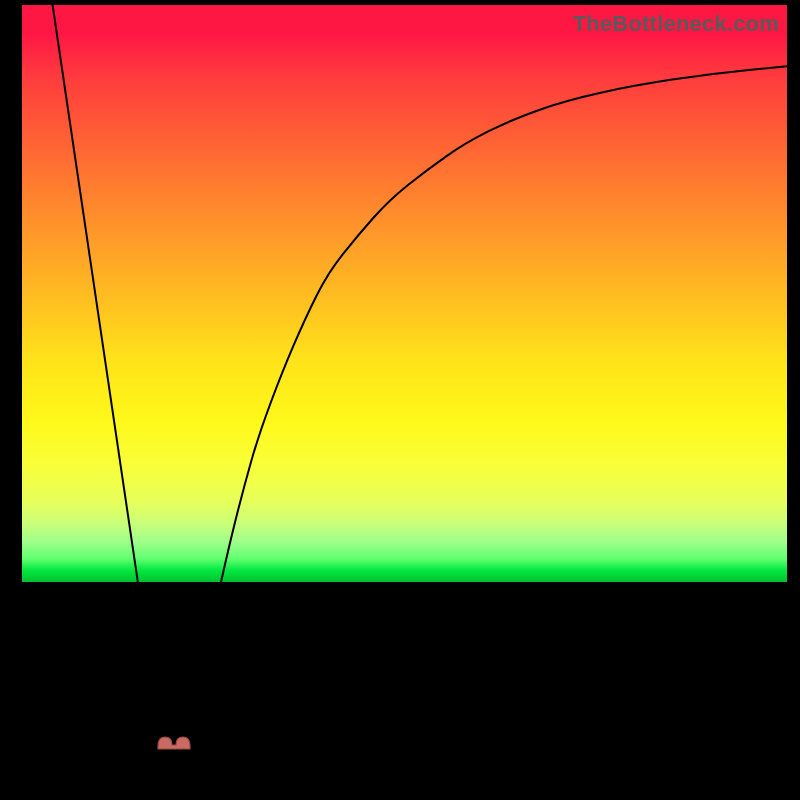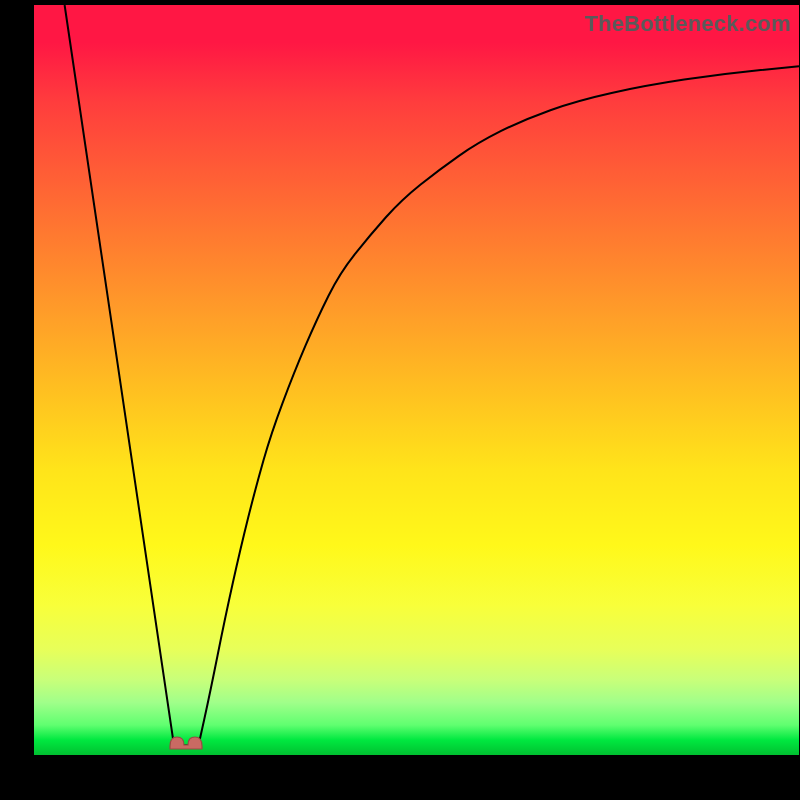--- a/index.html
+++ b/index.html
@@ -18,10 +18,10 @@
   }
   .plot-area {
     position: absolute;
-    left: 34px;
+    left: 22px;
     top: 5px;
     width: 765px;
-    height: 750px;
+    height: 577px;
     background: linear-gradient(
       to bottom,
       #ff1744 0%,

